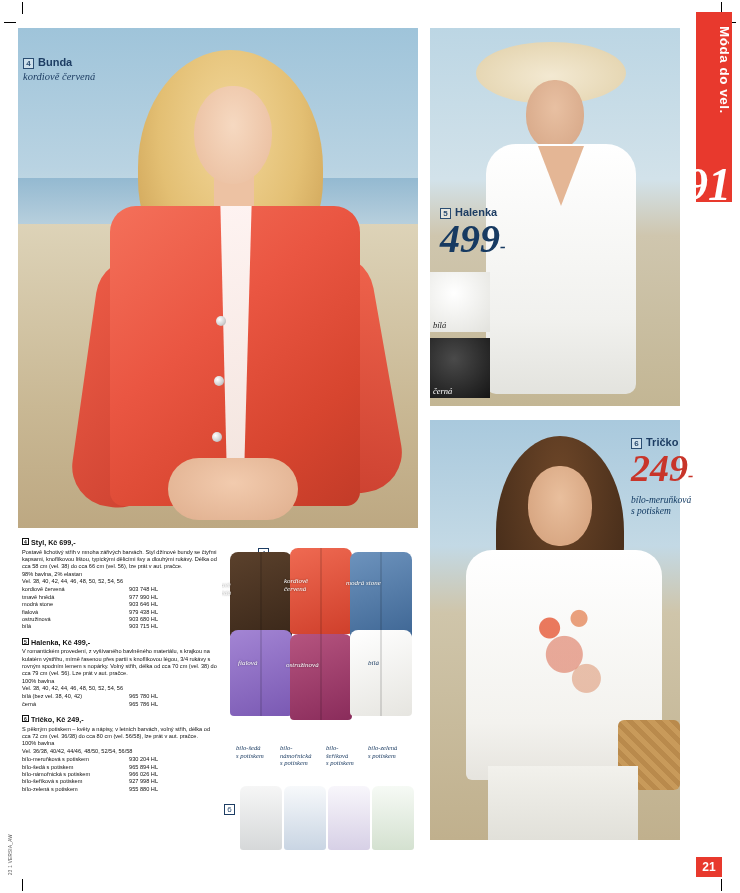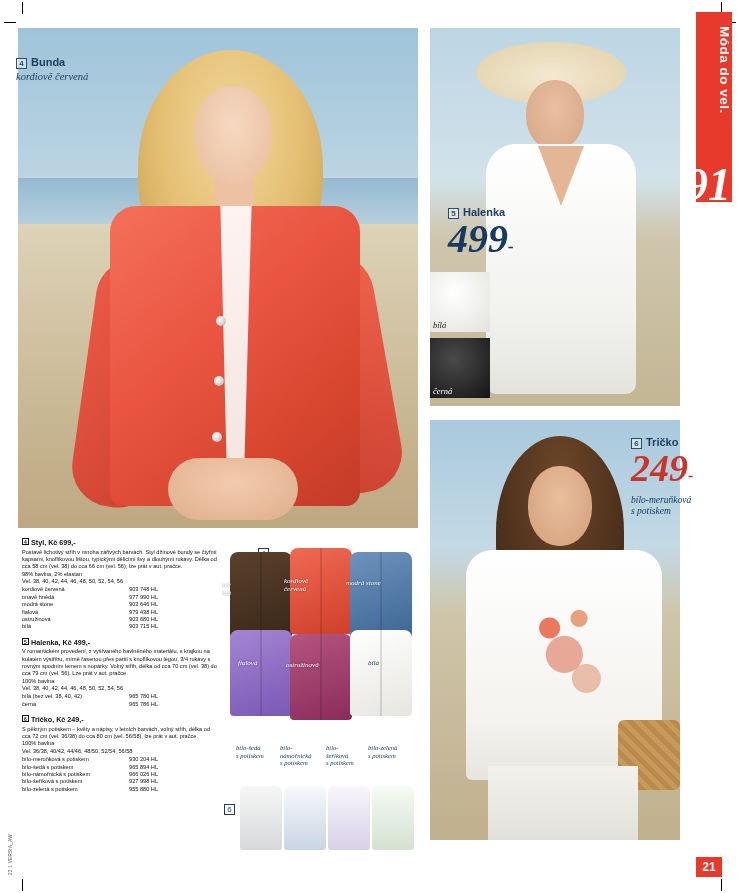--- a/index.html
+++ b/index.html
@@ -149,7 +149,7 @@
     color:#1d3d63;
     font-family:"Liberation Serif", serif;
   }
-  #callout-bunda { left:16px; top:56px; }
+  #callout-bunda { left:23px; top:56px; }
   #callout-bunda .lbl { font-size:11px; font-weight:bold; font-family:"Liberation Sans",sans-serif; }
   #callout-bunda .price {
     font-size:42px; font-weight:bold; font-style:italic;

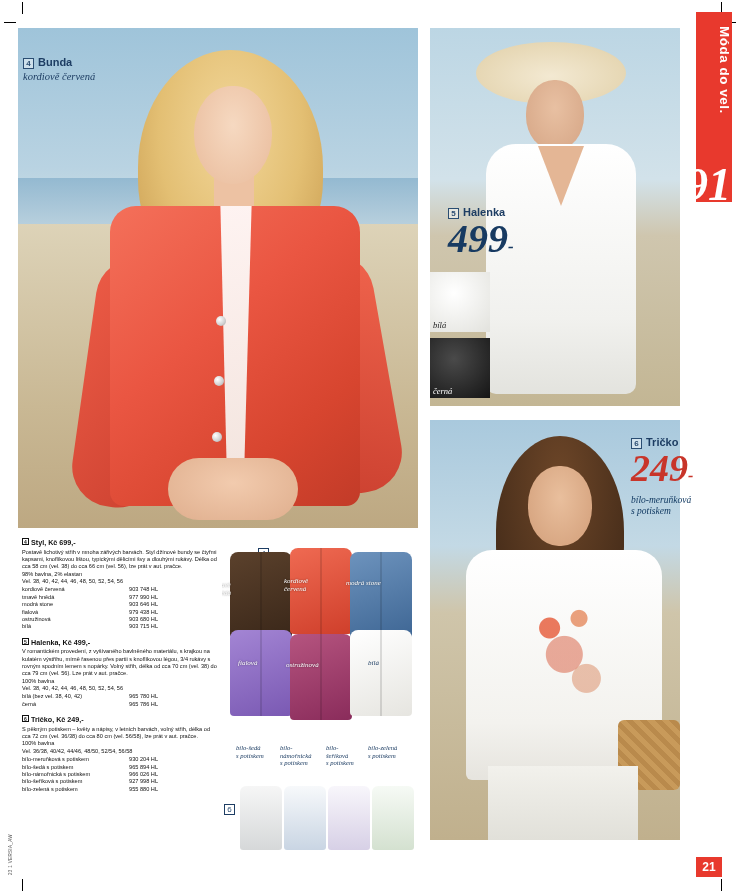--- a/index.html
+++ b/index.html
@@ -195,7 +195,7 @@
     background:#e4b695;
     clip-path: polygon(0 0,100% 0,50% 100%);
   }
-  #callout-halenka { left:440px; top:206px;margin-left:8px; }
+  #callout-halenka { left:440px; top:206px; }
   #callout-halenka .lbl { font-size:11px; font-weight:bold; font-family:"Liberation Sans",sans-serif; color:#1d3d63;}
   #callout-halenka .price {
     font-size:40px; font-weight:bold; font-style:italic; color:#173a61; line-height:1;

